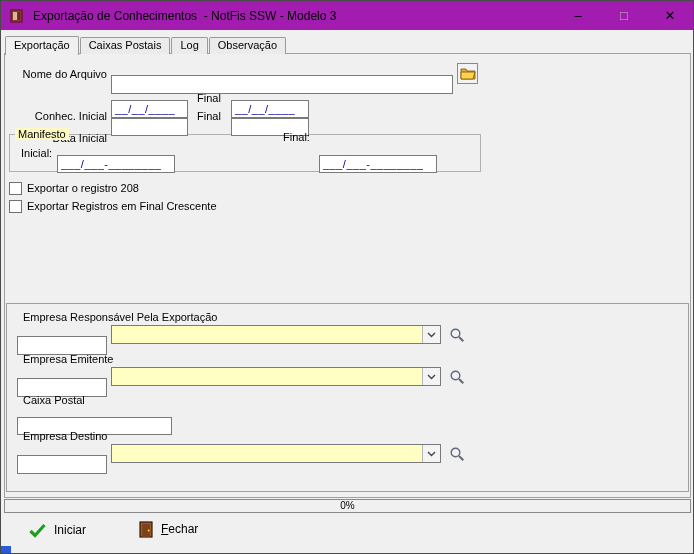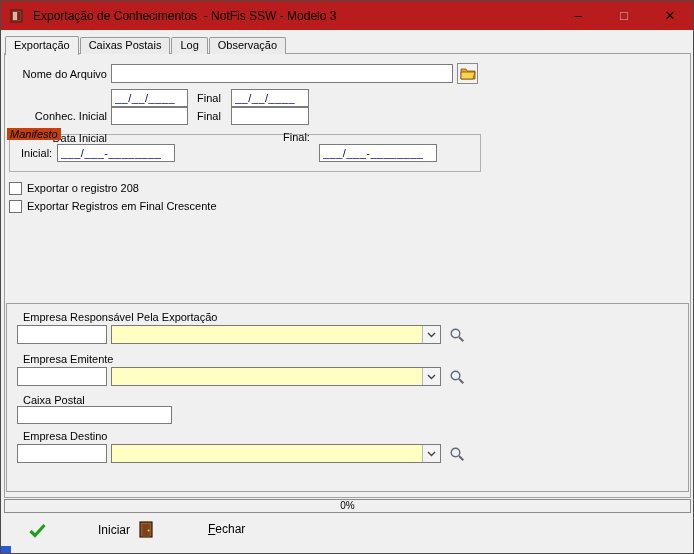--- a/index.html
+++ b/index.html
@@ -6,7 +6,7 @@
   .window{position:relative;width:694px;height:554px;background:#f0f0f0;border:1px solid #4a4a4a;
           box-sizing:border-box;font-family:"Liberation Sans",sans-serif;font-size:11px;color:#000;overflow:hidden;}
   
-  .titlebar{position:absolute;left:0;top:0;right:0;height:29px;background:#b91c1c;display:flex;align-items:center;}
+  .titlebar{position:absolute;left:0;top:0;right:0;height:29px;background:#a21caf;display:flex;align-items:center;}
   .title-icon{margin-left:8px;width:16px;height:16px;flex:0 0 auto;display:flex;align-items:center;}
   .title-text{margin-left:8px;font-size:12px;white-space:pre;}
   .tb-buttons{margin-left:auto;display:flex;height:100%;}

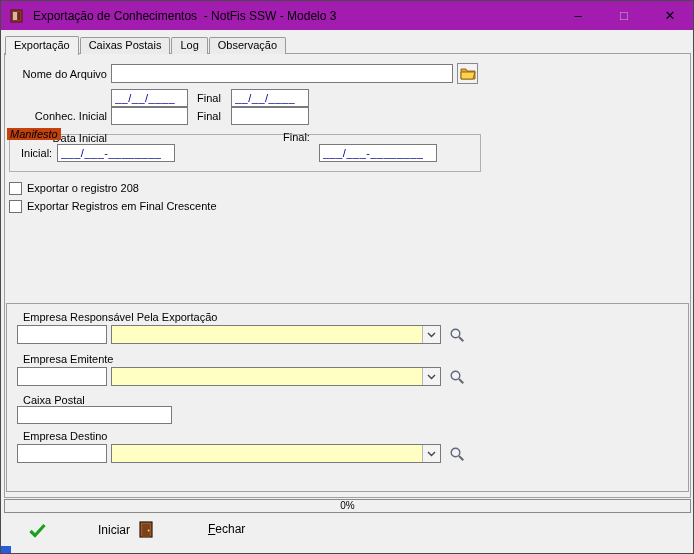--- a/index.html
+++ b/index.html
@@ -26,7 +26,7 @@
   .lbl{position:absolute;z-index:3;white-space:nowrap;}
   .lbl-r{text-align:right;}
   .tbox{position:absolute;z-index:3;box-sizing:border-box;border:1px solid #7a7a7a;background:#fff;
-        font-family:"Liberation Sans",sans-serif;font-size:11px;padding:0 3px;height:18px;}
+        font-family:"Liberation Sans",sans-serif;font-size:11px;padding:0 3px;height:18px;margin-top:11px;}
   .tbox.mask{color:#00009a;letter-spacing:0.5px;}
   .combo{position:absolute;z-index:3;box-sizing:border-box;border:1px solid #7a7a7a;background:#ffffc4;height:19px;}
   .combo .dd{position:absolute;right:0;top:0;bottom:0;width:17px;background:#f4f4f4;border-left:1px solid #b8b8b8;

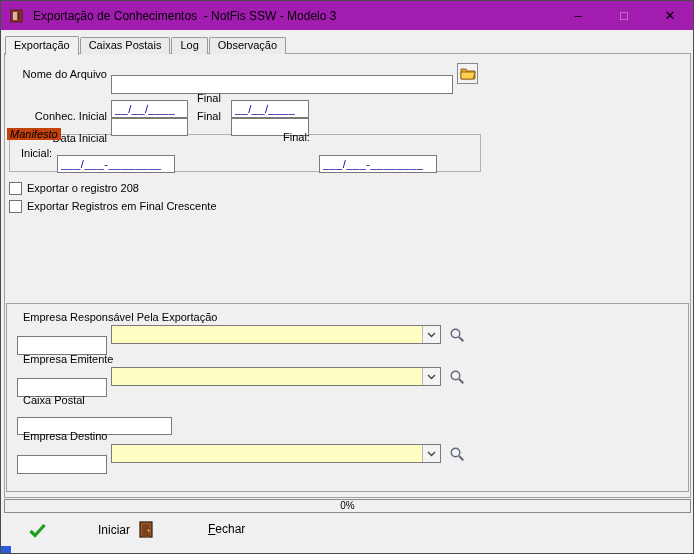--- a/index.html
+++ b/index.html
@@ -35,7 +35,7 @@
            display:flex;align-items:center;justify-content:center;cursor:pointer;}
   .flaticon{position:absolute;z-index:3;display:flex;align-items:center;justify-content:center;cursor:pointer;}
   .groupbox{position:absolute;left:8px;top:133px;width:470px;height:36px;border:1px solid #b0b0b0;z-index:2;}
-  .grouplabel{position:absolute;left:6px;top:127px;background:#c2410c;padding:0 3px;z-index:3;font-style:italic;}
+  .grouplabel{position:absolute;left:14px;top:127px;background:#fef9c3;padding:0 3px;z-index:3;}
   .checkbox{position:absolute;z-index:3;width:13px;height:13px;background:#fff;border:1px solid #707070;box-sizing:border-box;cursor:pointer;}
   
   .progress{position:absolute;left:3px;top:498px;width:687px;height:14px;border:1px solid #8a8a8a;box-sizing:border-box;

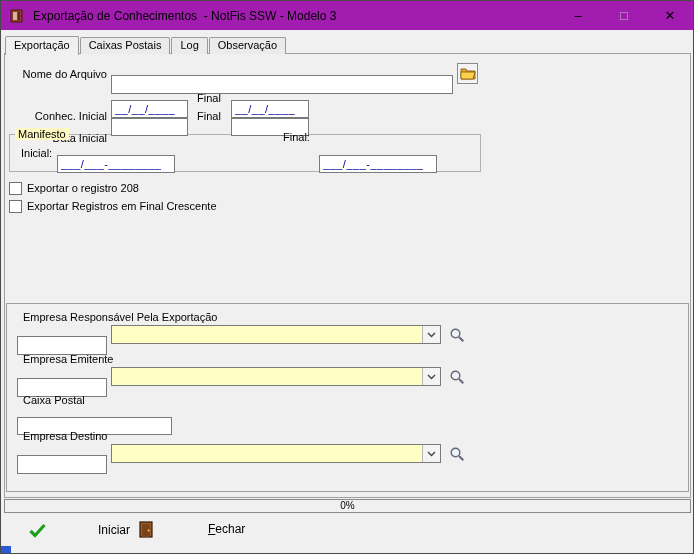--- a/index.html
+++ b/index.html
@@ -43,7 +43,7 @@
   
   .footbtn{position:absolute;z-index:3;display:flex;align-items:center;gap:8px;cursor:pointer;height:22px;}
   .footbtn .blabel{font-size:12px;}
-  .blabel-iniciar{margin-left:44px;}
+  .blabel-iniciar{}
   .blabel-fechar{display:inline-block;margin-left:47px;}
   .blabel-fechar::first-letter{text-decoration:underline;}
   .corner-blue{position:absolute;left:0;top:545px;width:10px;height:9px;background:#2a5ad7;z-index:9;}

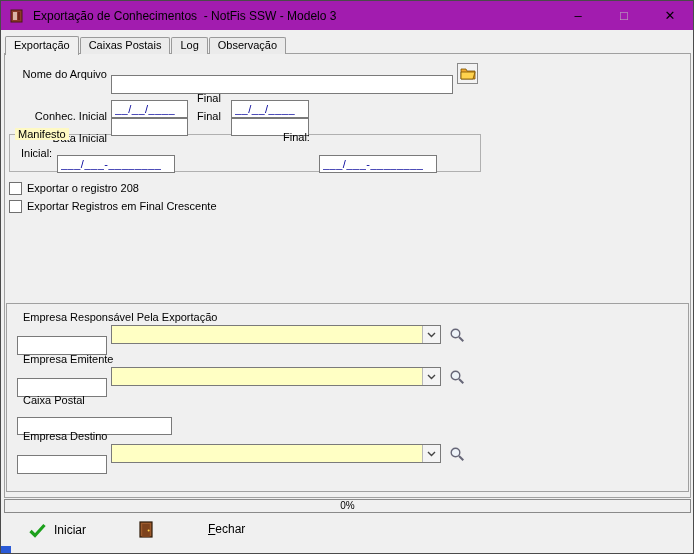--- a/index.html
+++ b/index.html
@@ -44,7 +44,7 @@
   .footbtn{position:absolute;z-index:3;display:flex;align-items:center;gap:8px;cursor:pointer;height:22px;}
   .footbtn .blabel{font-size:12px;}
   .blabel-iniciar{}
-  .blabel-fechar{display:inline-block;margin-left:47px;}
+  .blabel-fechar{display:inline-block;}
   .blabel-fechar::first-letter{text-decoration:underline;}
   .corner-blue{position:absolute;left:0;top:545px;width:10px;height:9px;background:#2a5ad7;z-index:9;}
 </style>

